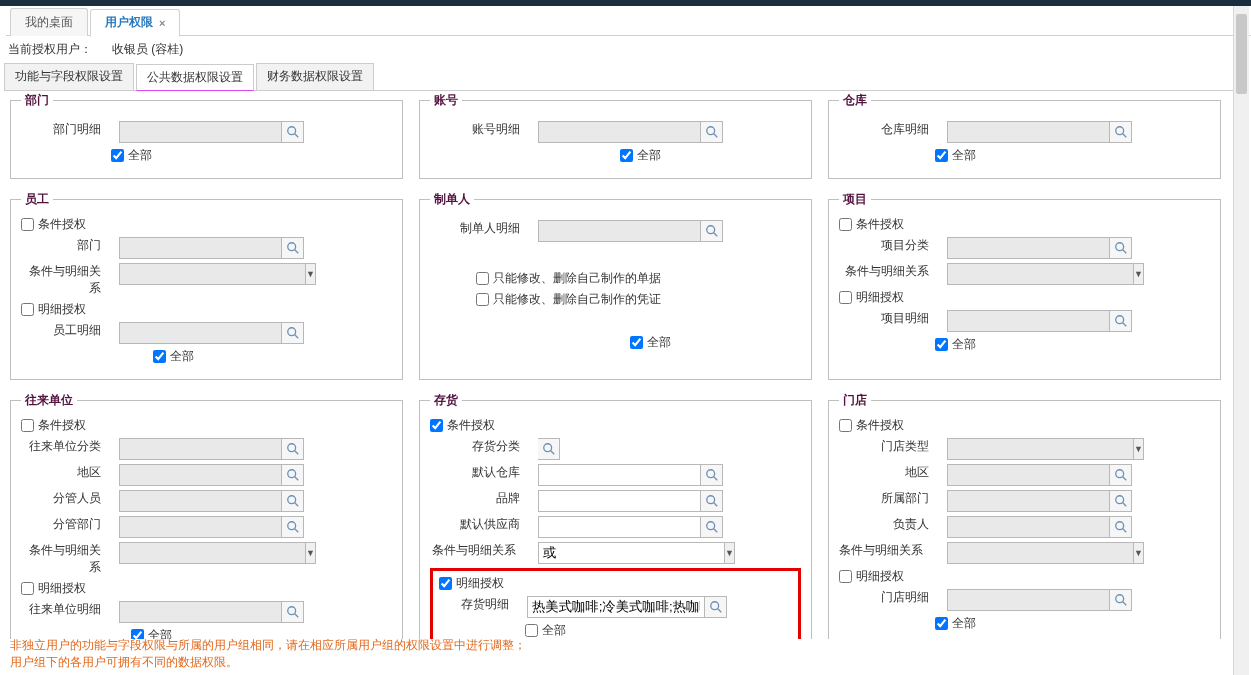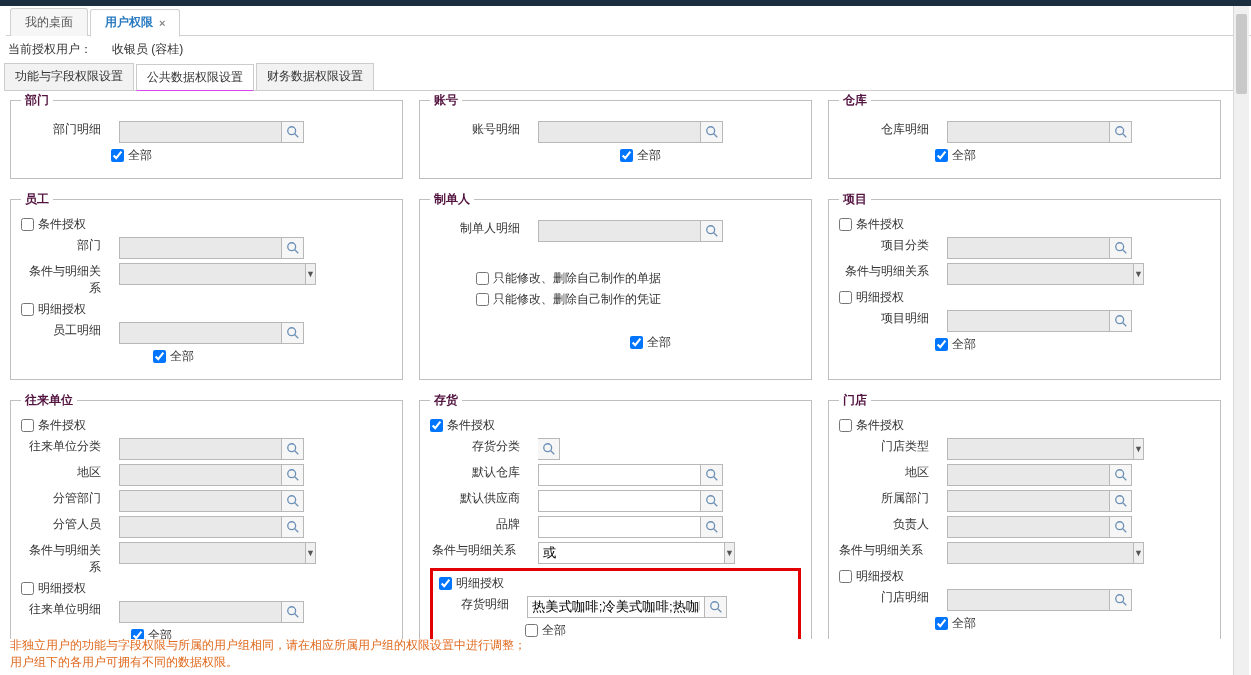--- a/index.html
+++ b/index.html
@@ -446,19 +446,19 @@
           </div>
         </div>
     <div class="row">
+          <span class="lbl">分管人员</span>
+          <div class="picker">
+            <input type="text" style="">
+            <div class="pick-btn">
+              <svg class="search-icon-svg" viewBox="0 0 16 16">
+                <circle cx="6.5" cy="6.5" r="4.5" fill="none" stroke="#6b8fb5" stroke-width="1.5"></circle>
+                <line x1="10" y1="10" x2="14" y2="14" stroke="#6b8fb5" stroke-width="1.5"></line>
+              </svg>
+            </div>
+          </div>
+        </div>
+    <div class="row">
           <span class="lbl">分管部门</span>
-          <div class="picker">
-            <input type="text" style="">
-            <div class="pick-btn">
-              <svg class="search-icon-svg" viewBox="0 0 16 16">
-                <circle cx="6.5" cy="6.5" r="4.5" fill="none" stroke="#6b8fb5" stroke-width="1.5"></circle>
-                <line x1="10" y1="10" x2="14" y2="14" stroke="#6b8fb5" stroke-width="1.5"></line>
-              </svg>
-            </div>
-          </div>
-        </div>
-    <div class="row">
-          <span class="lbl">分管人员</span>
           <div class="picker">
             <input type="text" style="">
             <div class="pick-btn">

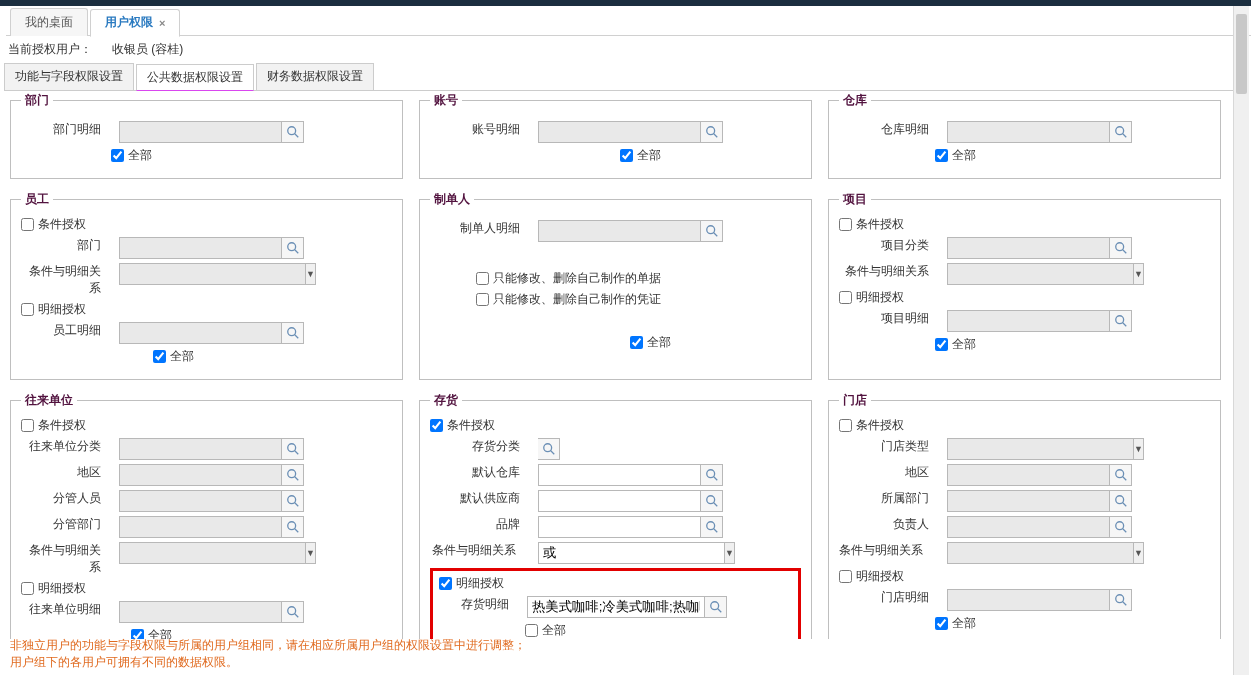--- a/index.html
+++ b/index.html
@@ -532,19 +532,19 @@
           </div>
         </div>
     <div class="row">
+          <span class="lbl-narrow">品牌</span>
+          <div class="picker">
+            <input class="white" type="text" style="">
+            <div class="pick-btn">
+              <svg class="search-icon-svg" viewBox="0 0 16 16">
+                <circle cx="6.5" cy="6.5" r="4.5" fill="none" stroke="#6b8fb5" stroke-width="1.5"></circle>
+                <line x1="10" y1="10" x2="14" y2="14" stroke="#6b8fb5" stroke-width="1.5"></line>
+              </svg>
+            </div>
+          </div>
+        </div>
+    <div class="row">
           <span class="lbl-narrow">默认供应商</span>
-          <div class="picker">
-            <input class="white" type="text" style="">
-            <div class="pick-btn">
-              <svg class="search-icon-svg" viewBox="0 0 16 16">
-                <circle cx="6.5" cy="6.5" r="4.5" fill="none" stroke="#6b8fb5" stroke-width="1.5"></circle>
-                <line x1="10" y1="10" x2="14" y2="14" stroke="#6b8fb5" stroke-width="1.5"></line>
-              </svg>
-            </div>
-          </div>
-        </div>
-    <div class="row">
-          <span class="lbl-narrow">品牌</span>
           <div class="picker">
             <input class="white" type="text" style="">
             <div class="pick-btn">

